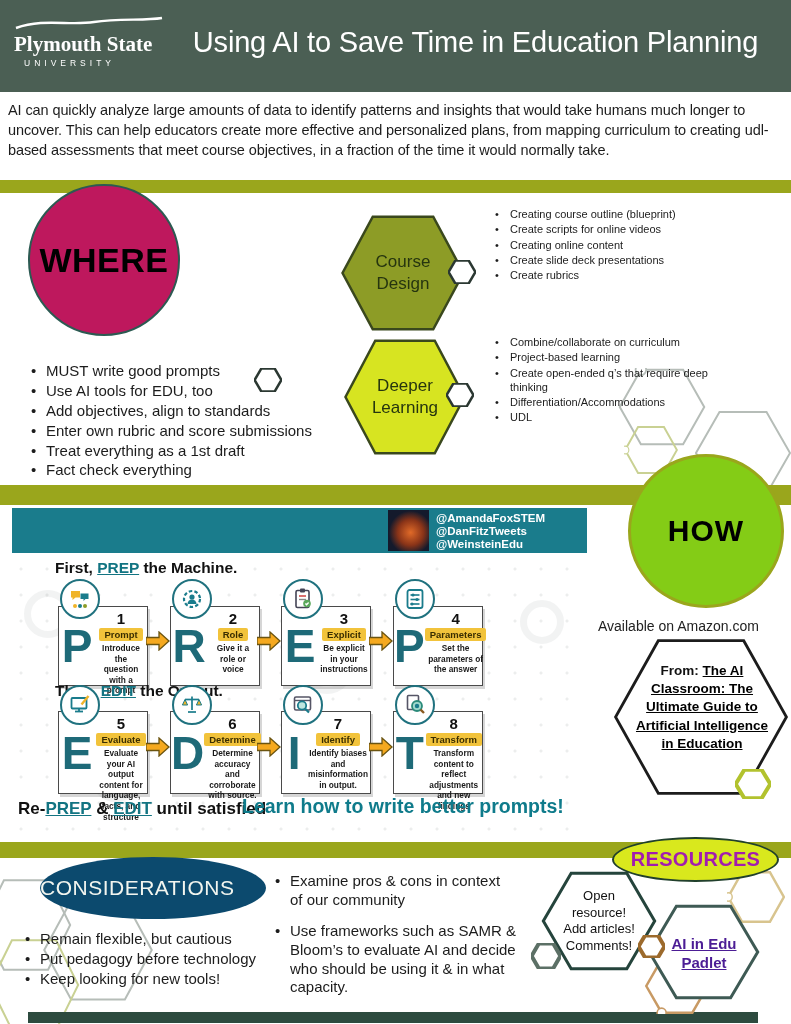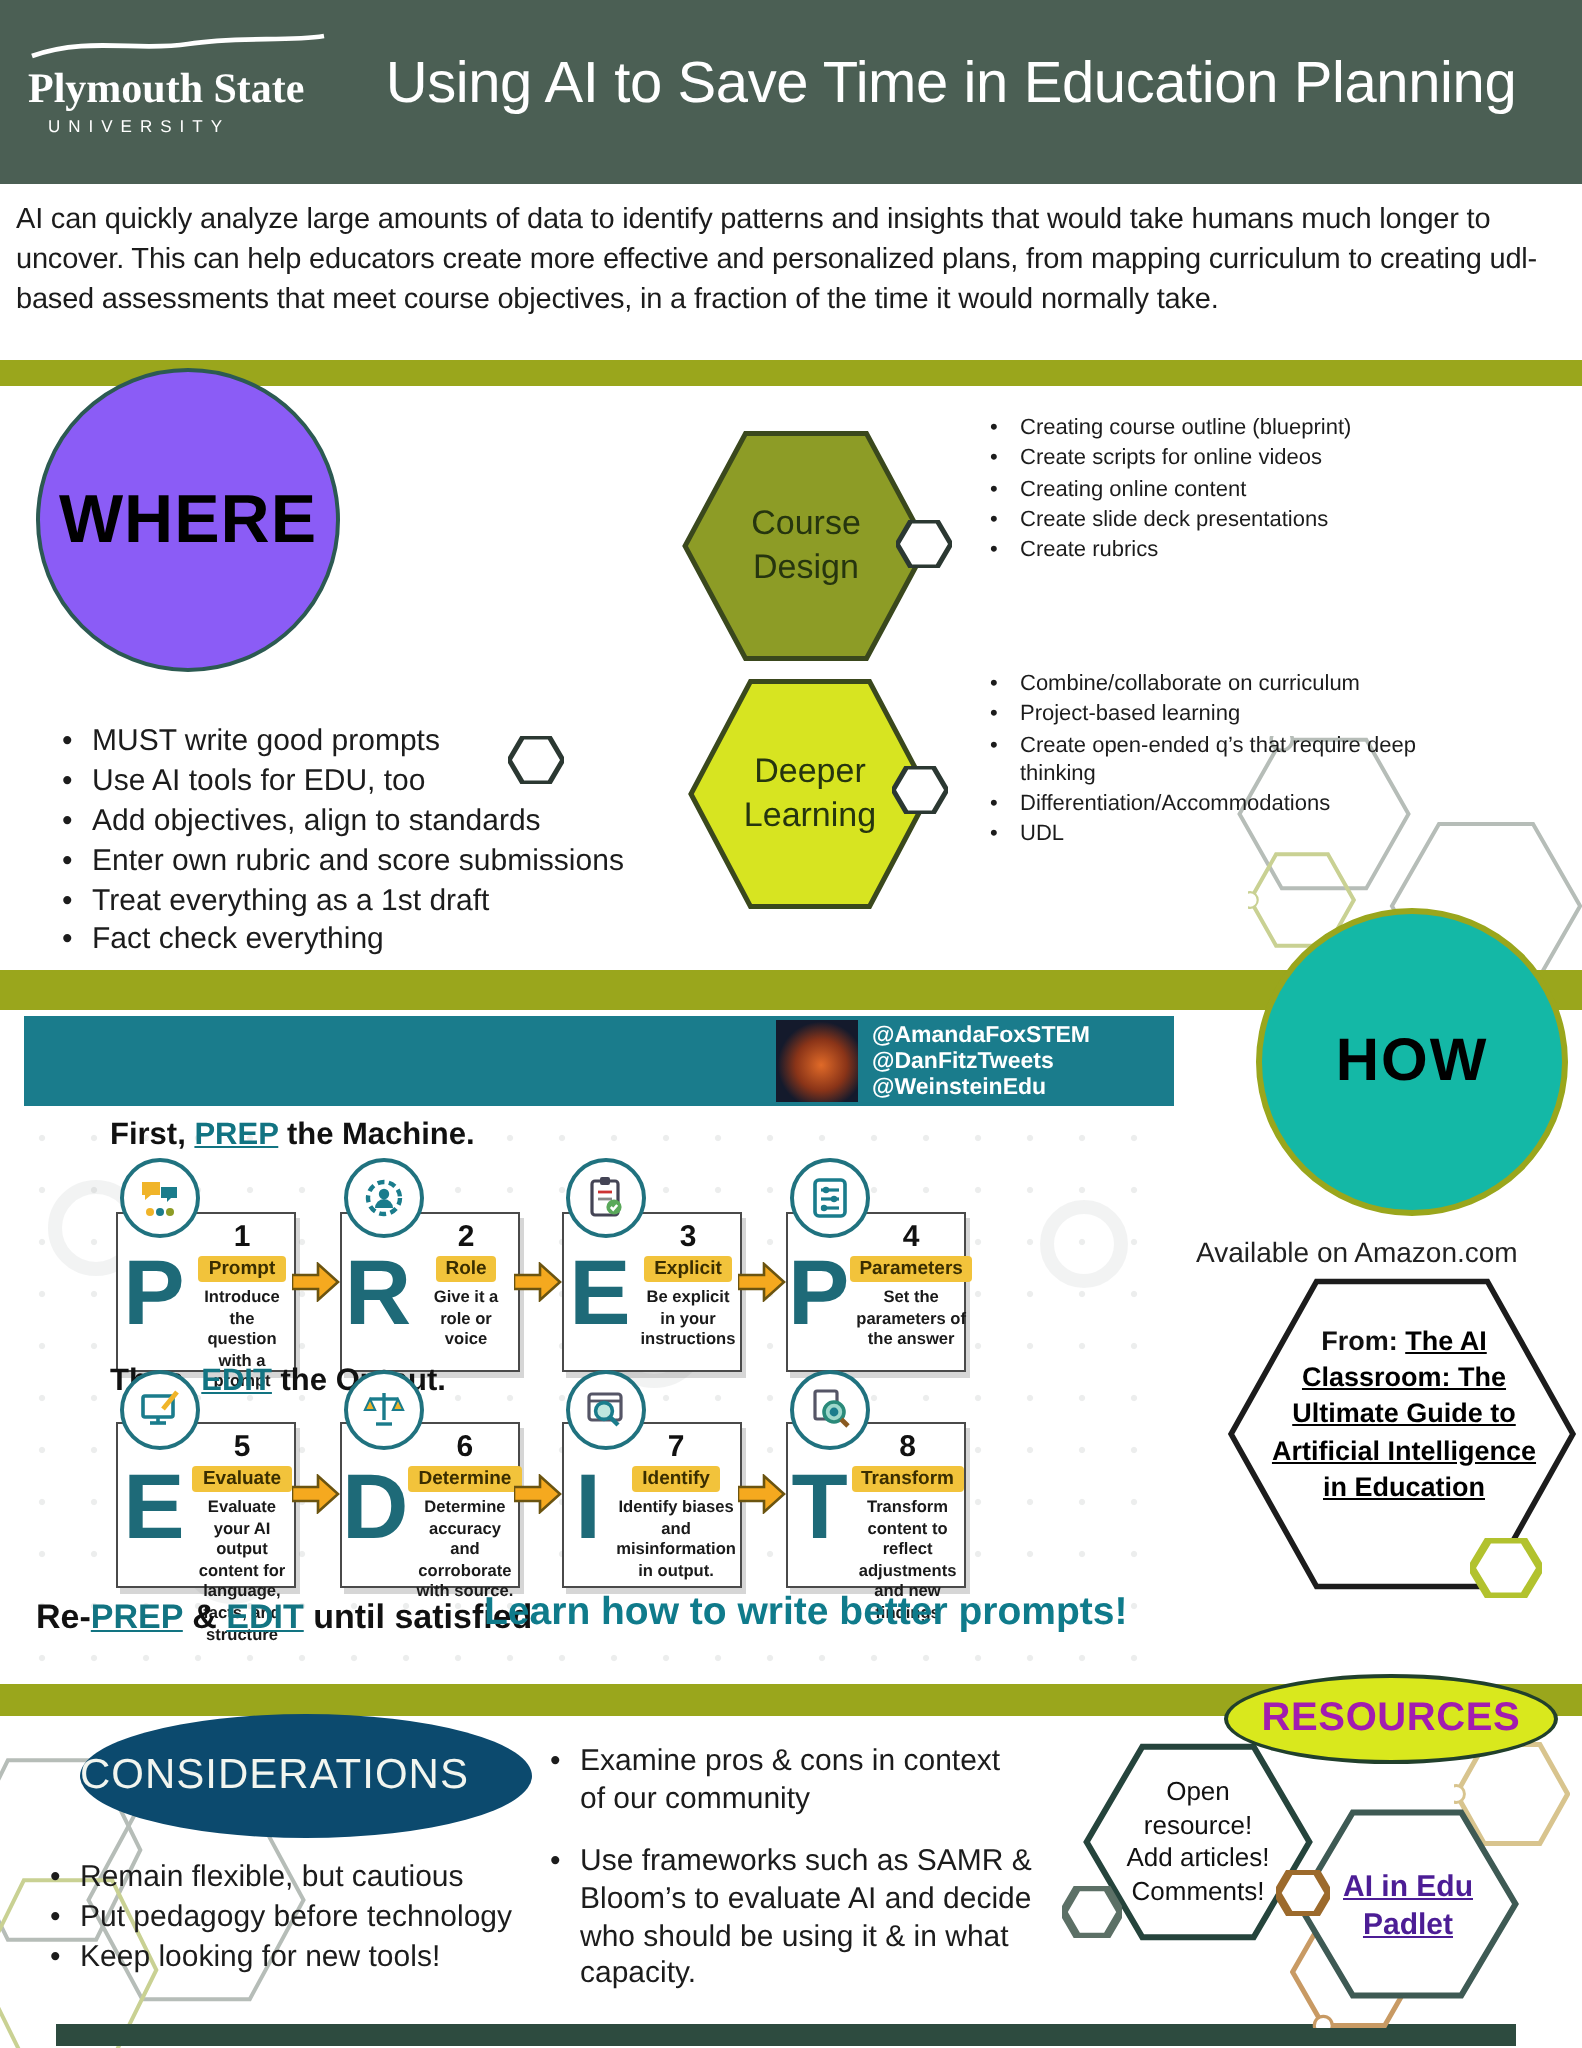--- a/index.html
+++ b/index.html
@@ -38,8 +38,8 @@
   .bar2{left:0;top:485px;width:791px;height:20px;z-index:1;}
   .bar3{left:0;top:842px;width:791px;height:16px;z-index:1;}
 
-  .where-circle{left:18px;top:184px;width:148px;height:148px;border-radius:50%;
-    background:#8b5cf6;border:2.5px solid #2c5a52;display:flex;align-items:center;justify-content:center;z-index:2;}
+  .where-circle{left:28px;top:184px;width:148px;height:148px;border-radius:50%;
+    background:#be185d;border:2.5px solid #2c5a52;display:flex;align-items:center;justify-content:center;z-index:2;}
   .where-circle span{font-size:34px;font-weight:700;letter-spacing:.5px;color:#000;}
 
   .hexlabel{display:flex;align-items:center;justify-content:center;text-align:center;

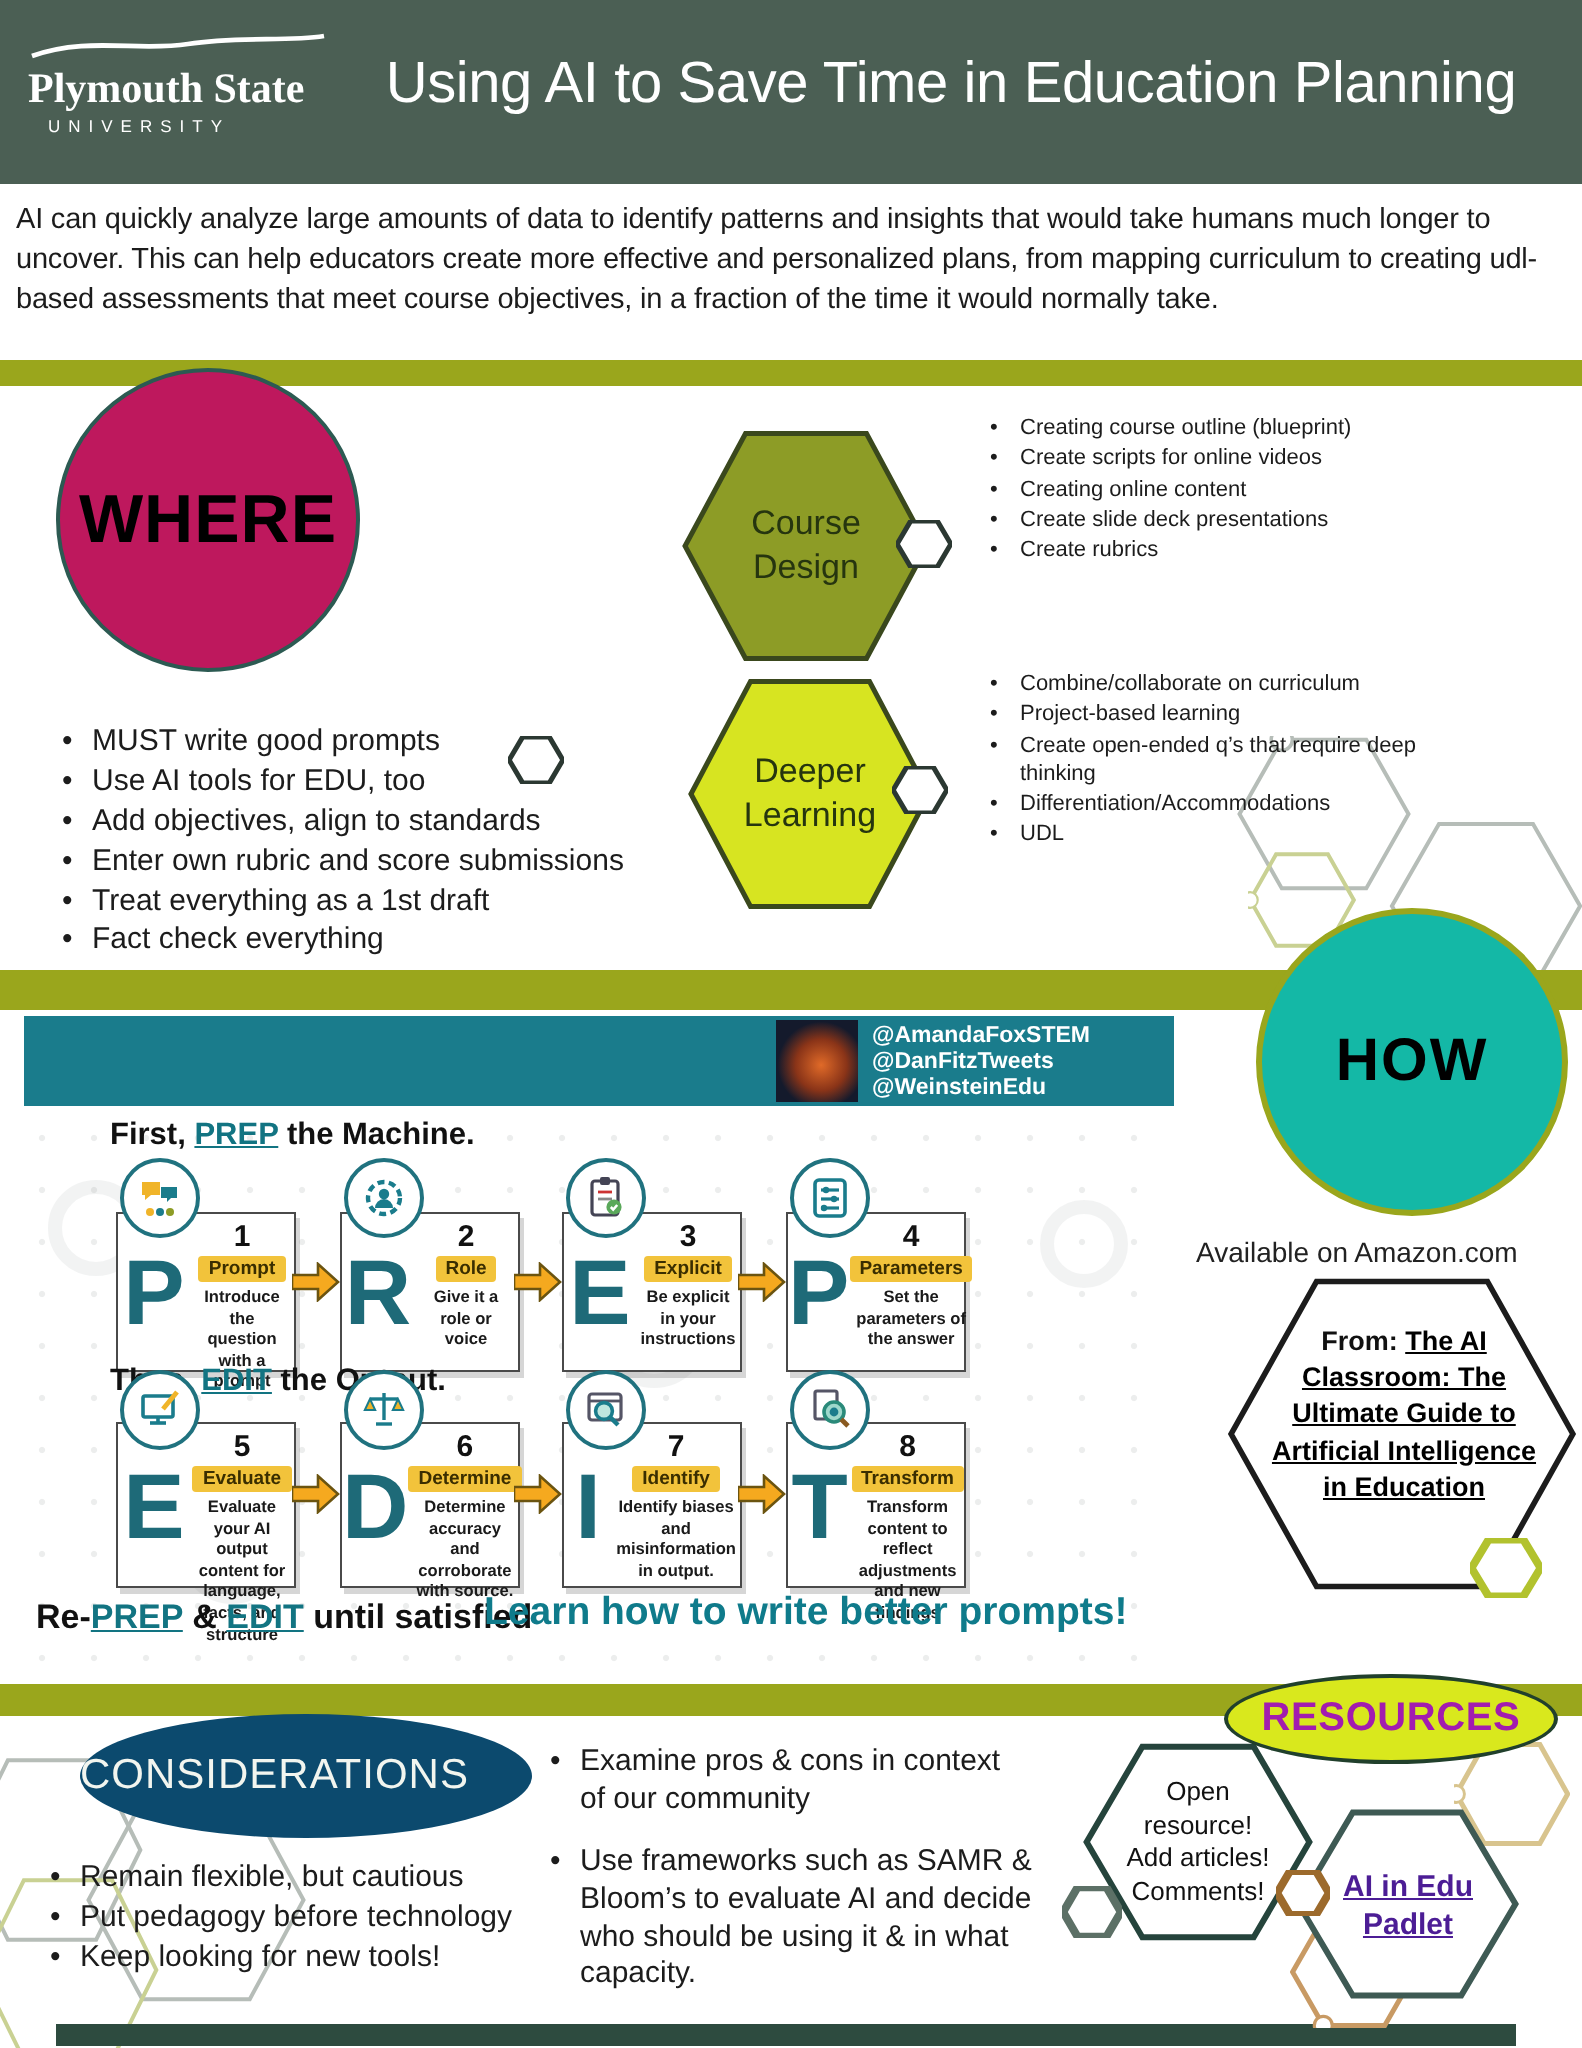--- a/index.html
+++ b/index.html
@@ -54,7 +54,7 @@
   .blist.gap .bi{margin-bottom:12px;}
 
   
-  .how-circle{left:628px;top:454px;width:150px;height:148px;border-radius:50%;background:#14b8a6;
+  .how-circle{left:628px;top:454px;width:150px;height:148px;border-radius:50%;background:#84cc16;
     border:3px solid #9aa61c;display:flex;align-items:center;justify-content:center;z-index:3;}
   .how-circle span{font-size:30px;font-weight:700;letter-spacing:1px;color:#000;}
 

